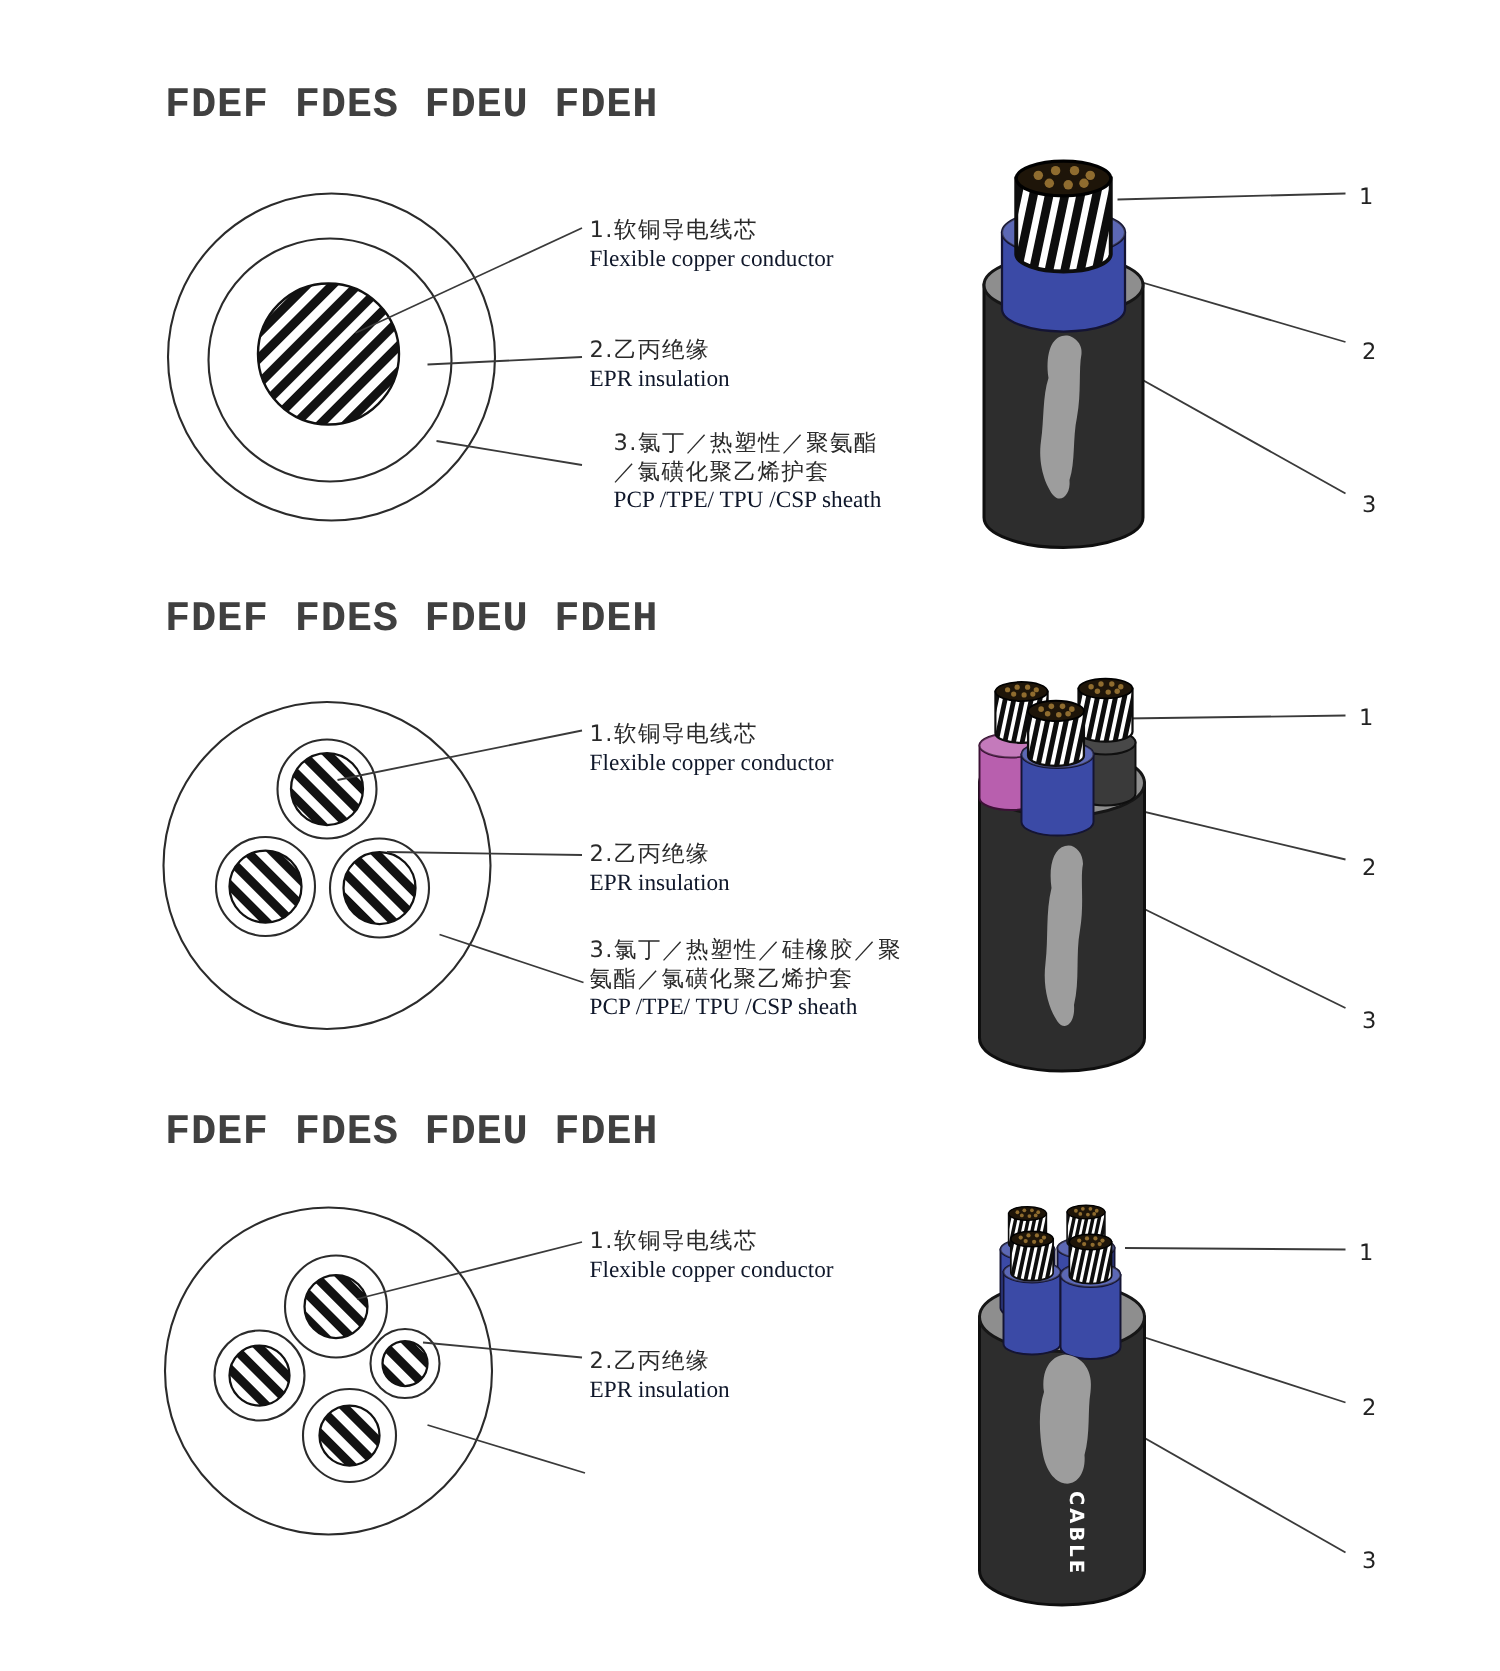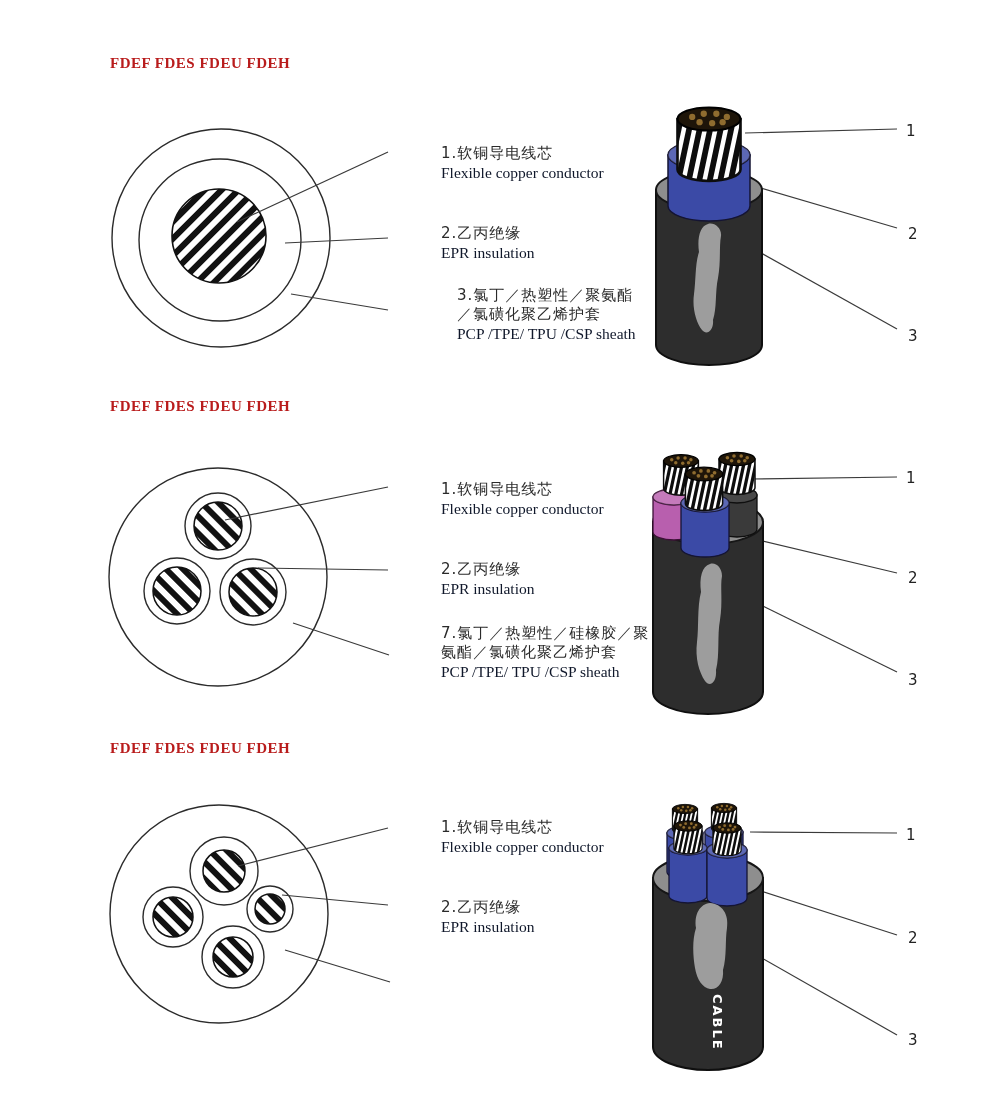--- a/index.html
+++ b/index.html
@@ -6,8 +6,8 @@
   #stage{position:relative;width:1000px;height:1114px;background:#ffffff;overflow:hidden;
          font-family:"Liberation Serif","DejaVu Serif",serif;color:#1f1f1f;}
   svg.art{position:absolute;left:0;top:0;}
-  .title{position:absolute;font-family:Liberation Serif, serif;
-         font-size:15px;font-weight:700;letter-spacing:0.5px;color:#b91c1c;white-space:nowrap;}
+  .title{position:absolute;font-family:Liberation Mono, monospace;
+         font-size:28px;font-weight:700;letter-spacing:0.5px;color:#404040;white-space:nowrap;}
   .label{position:absolute;width:225px;margin-left:48px;}
   .label .zh{font-family:"DejaVu Sans",sans-serif;font-size:15px;line-height:19px;
              letter-spacing:1px;color:#2a2a2a;}

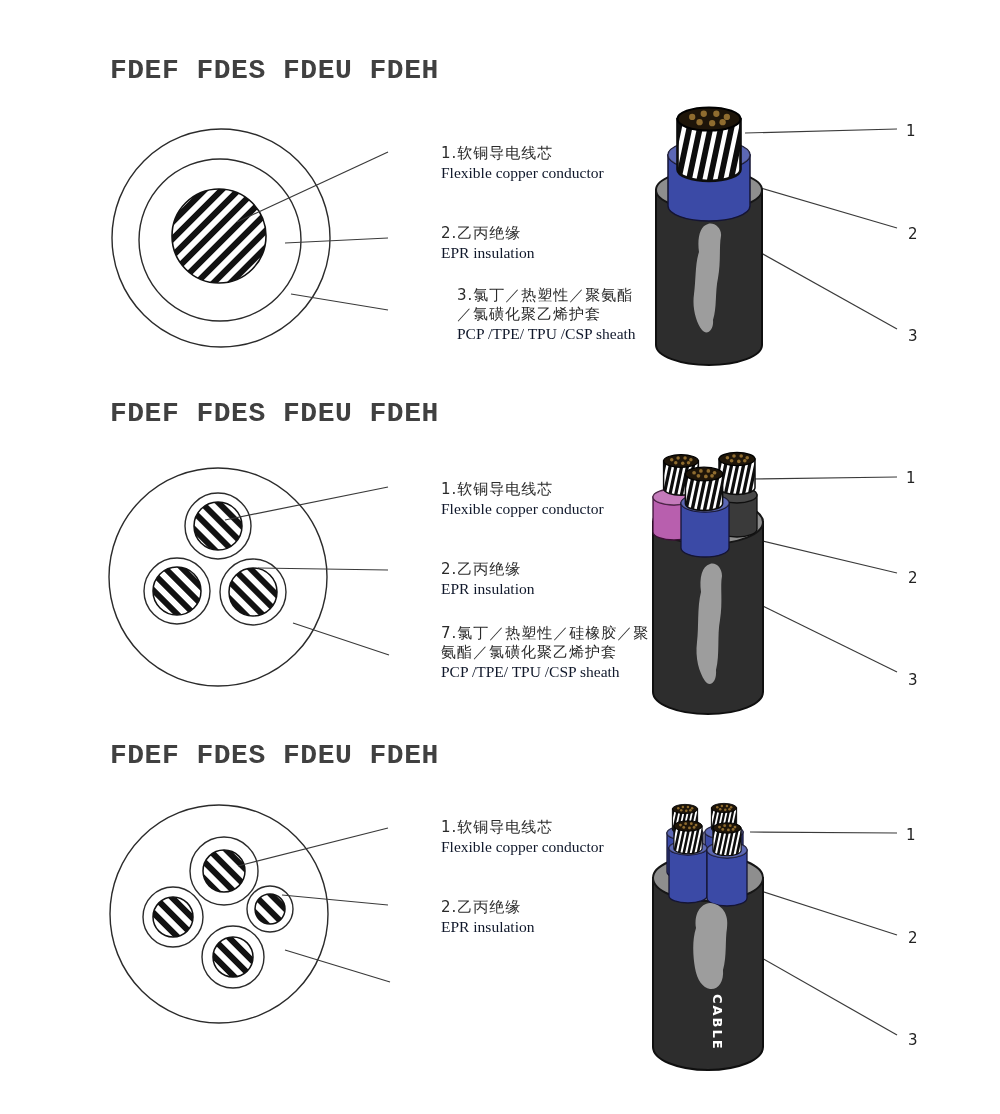--- a/index.html
+++ b/index.html
@@ -8,7 +8,7 @@
   svg.art{position:absolute;left:0;top:0;}
   .title{position:absolute;font-family:Liberation Mono, monospace;
          font-size:28px;font-weight:700;letter-spacing:0.5px;color:#404040;white-space:nowrap;}
-  .label{position:absolute;width:225px;margin-left:48px;}
+  .label{position:absolute;width:225px;}
   .label .zh{font-family:"DejaVu Sans",sans-serif;font-size:15px;line-height:19px;
              letter-spacing:1px;color:#2a2a2a;}
   .label .en{font-family:"Liberation Serif","DejaVu Serif",serif;font-size:15.5px;

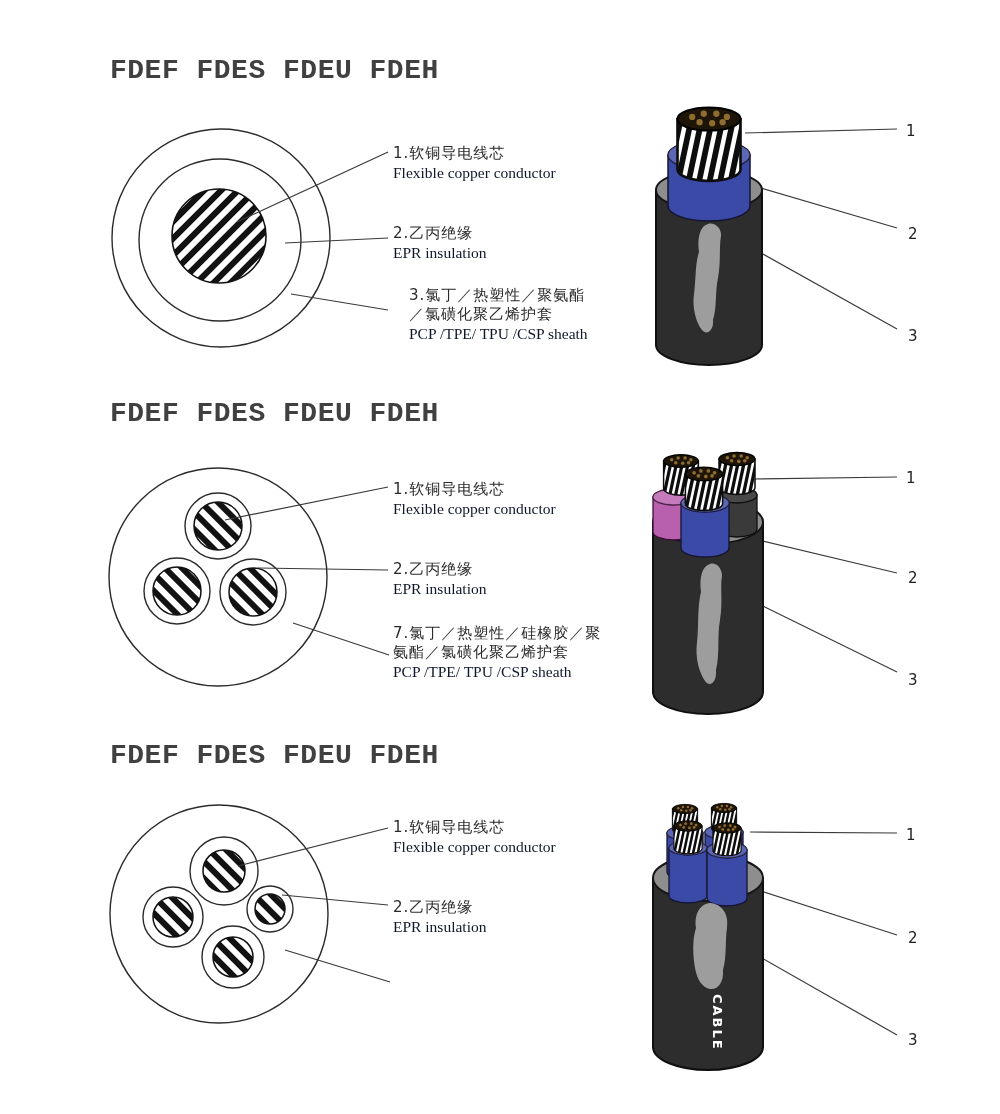--- a/index.html
+++ b/index.html
@@ -191,7 +191,7 @@
   <div class="en">EPR insulation</div>
 </div>
 <div class="label" style="left:393px;top:624px">
-  <div class="zh">7.氯丁／热塑性／硅橡胶／聚</div>
+  <div class="zh">3.氯丁／热塑性／硅橡胶／聚</div>
   <div class="zh">氨酯／氯磺化聚乙烯护套</div>
   <div class="en">PCP /TPE/ TPU /CSP sheath</div>
 </div>

